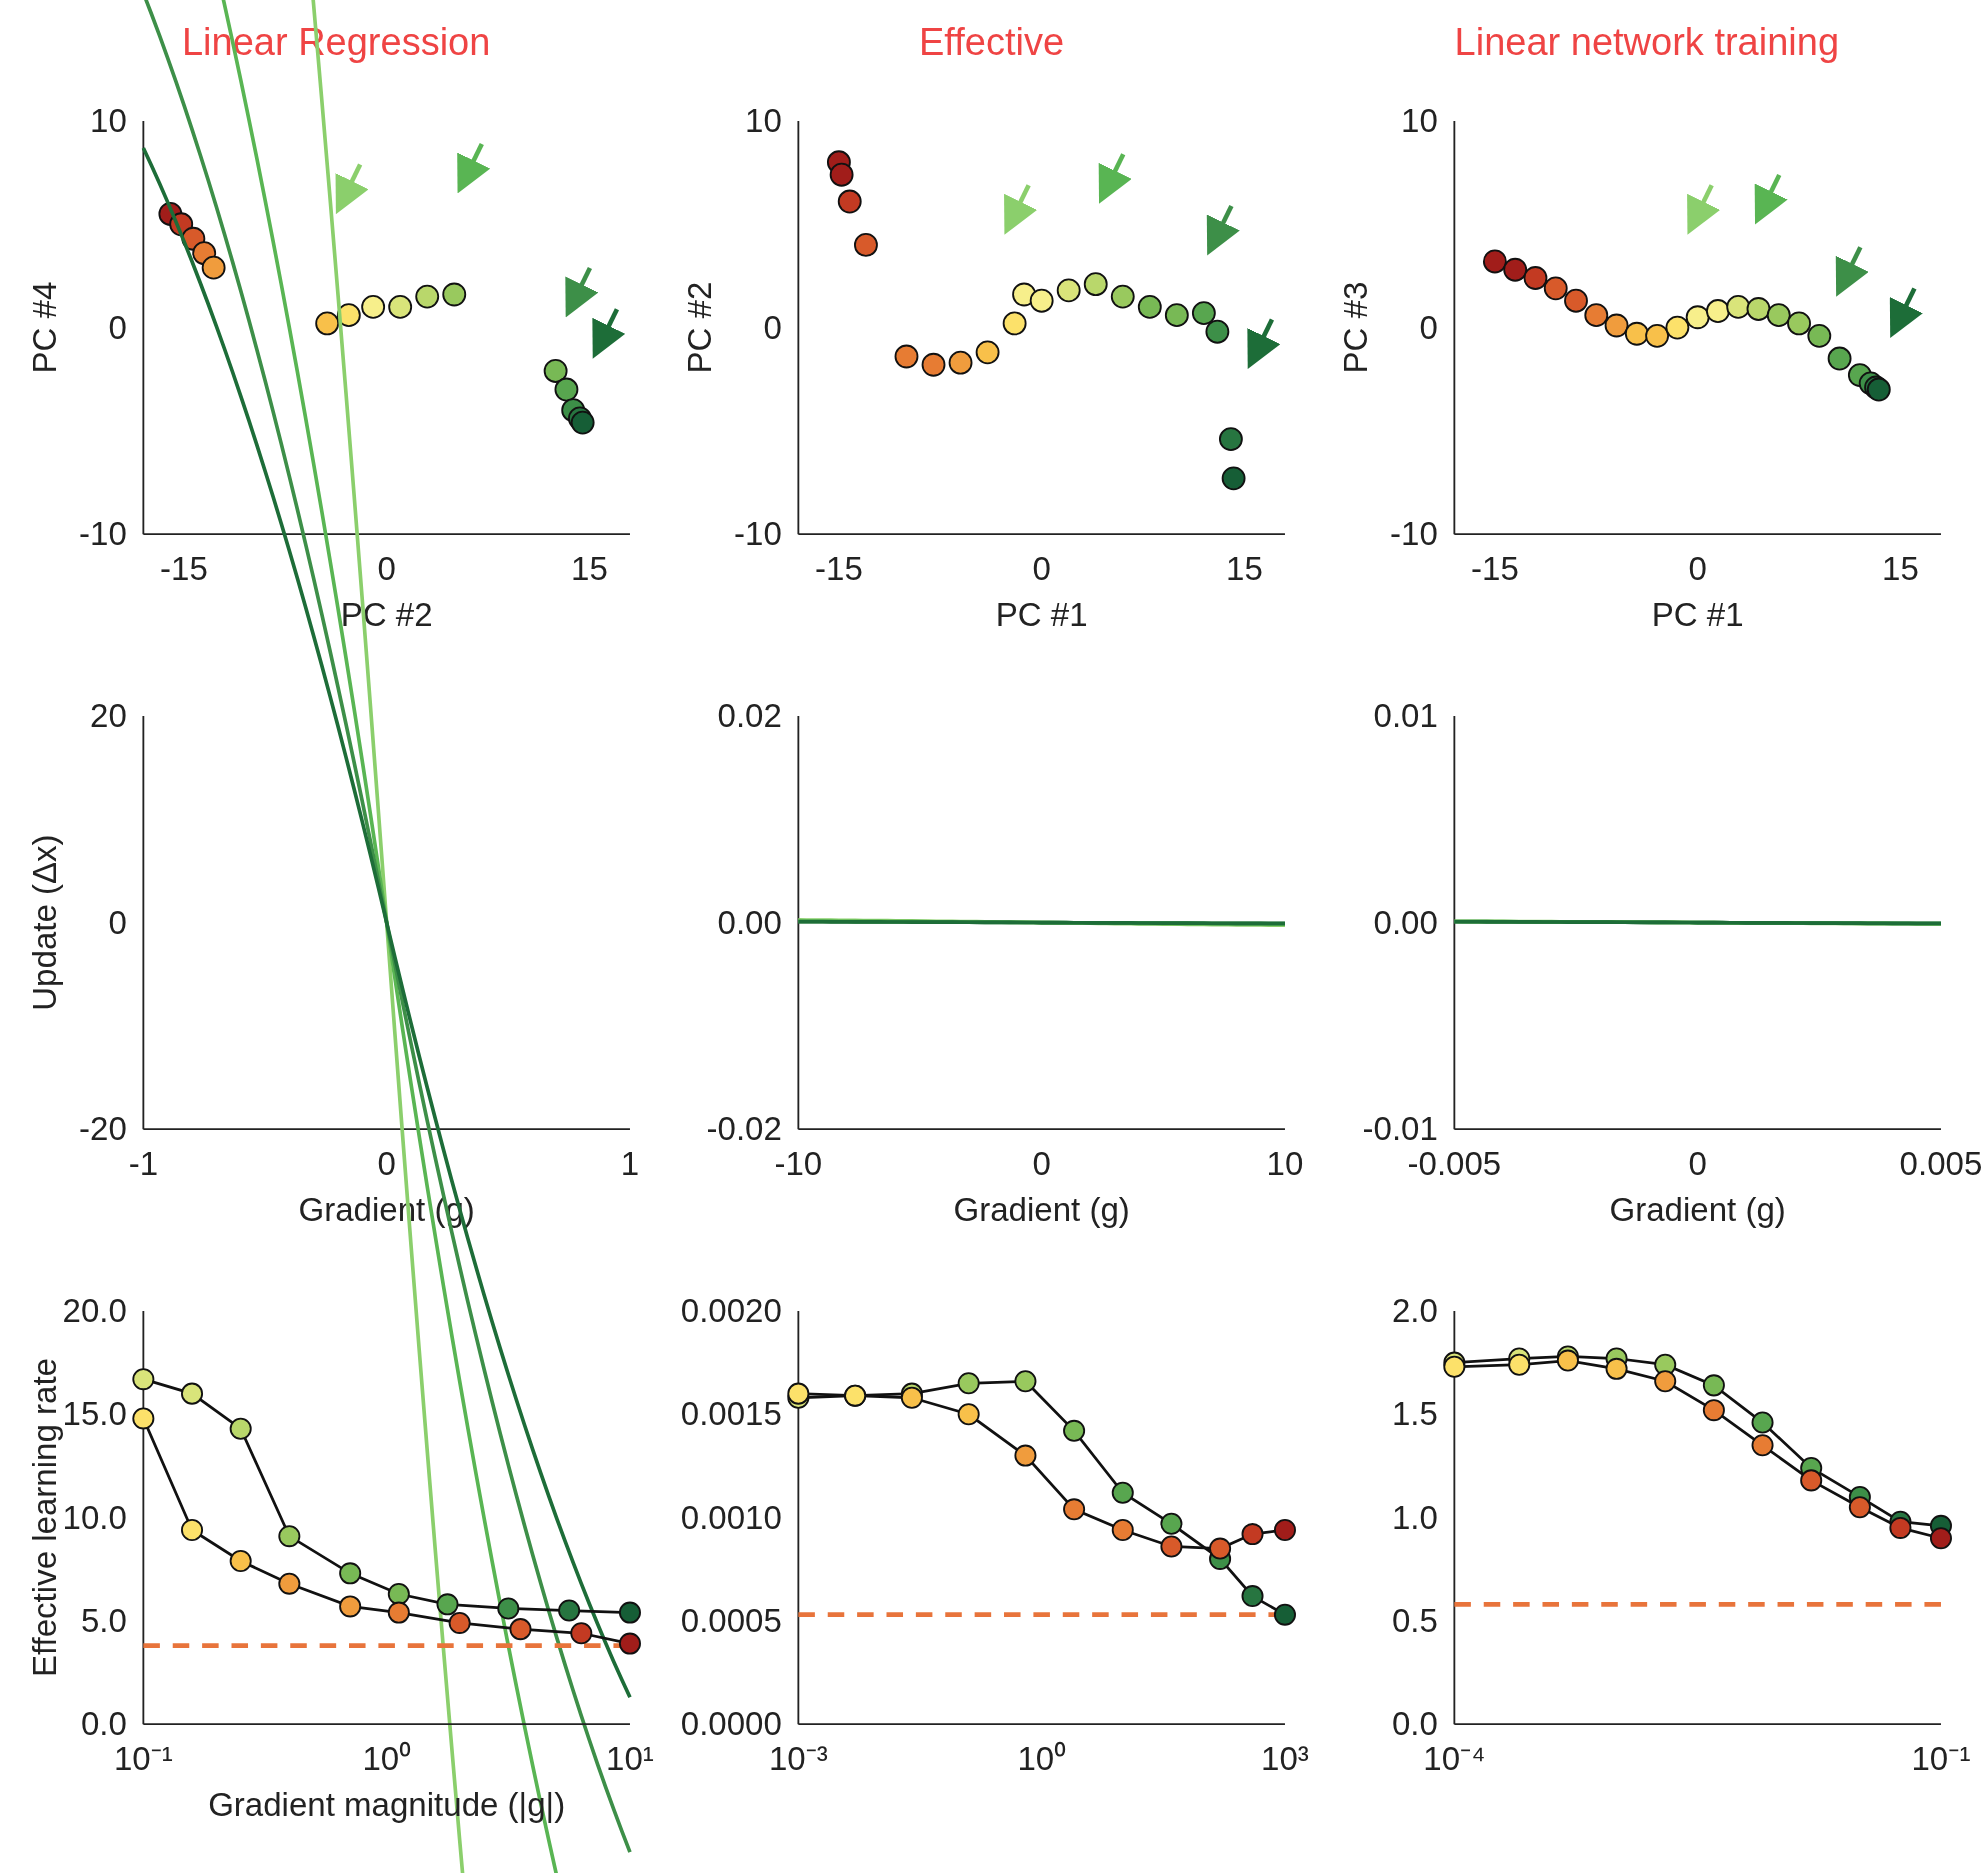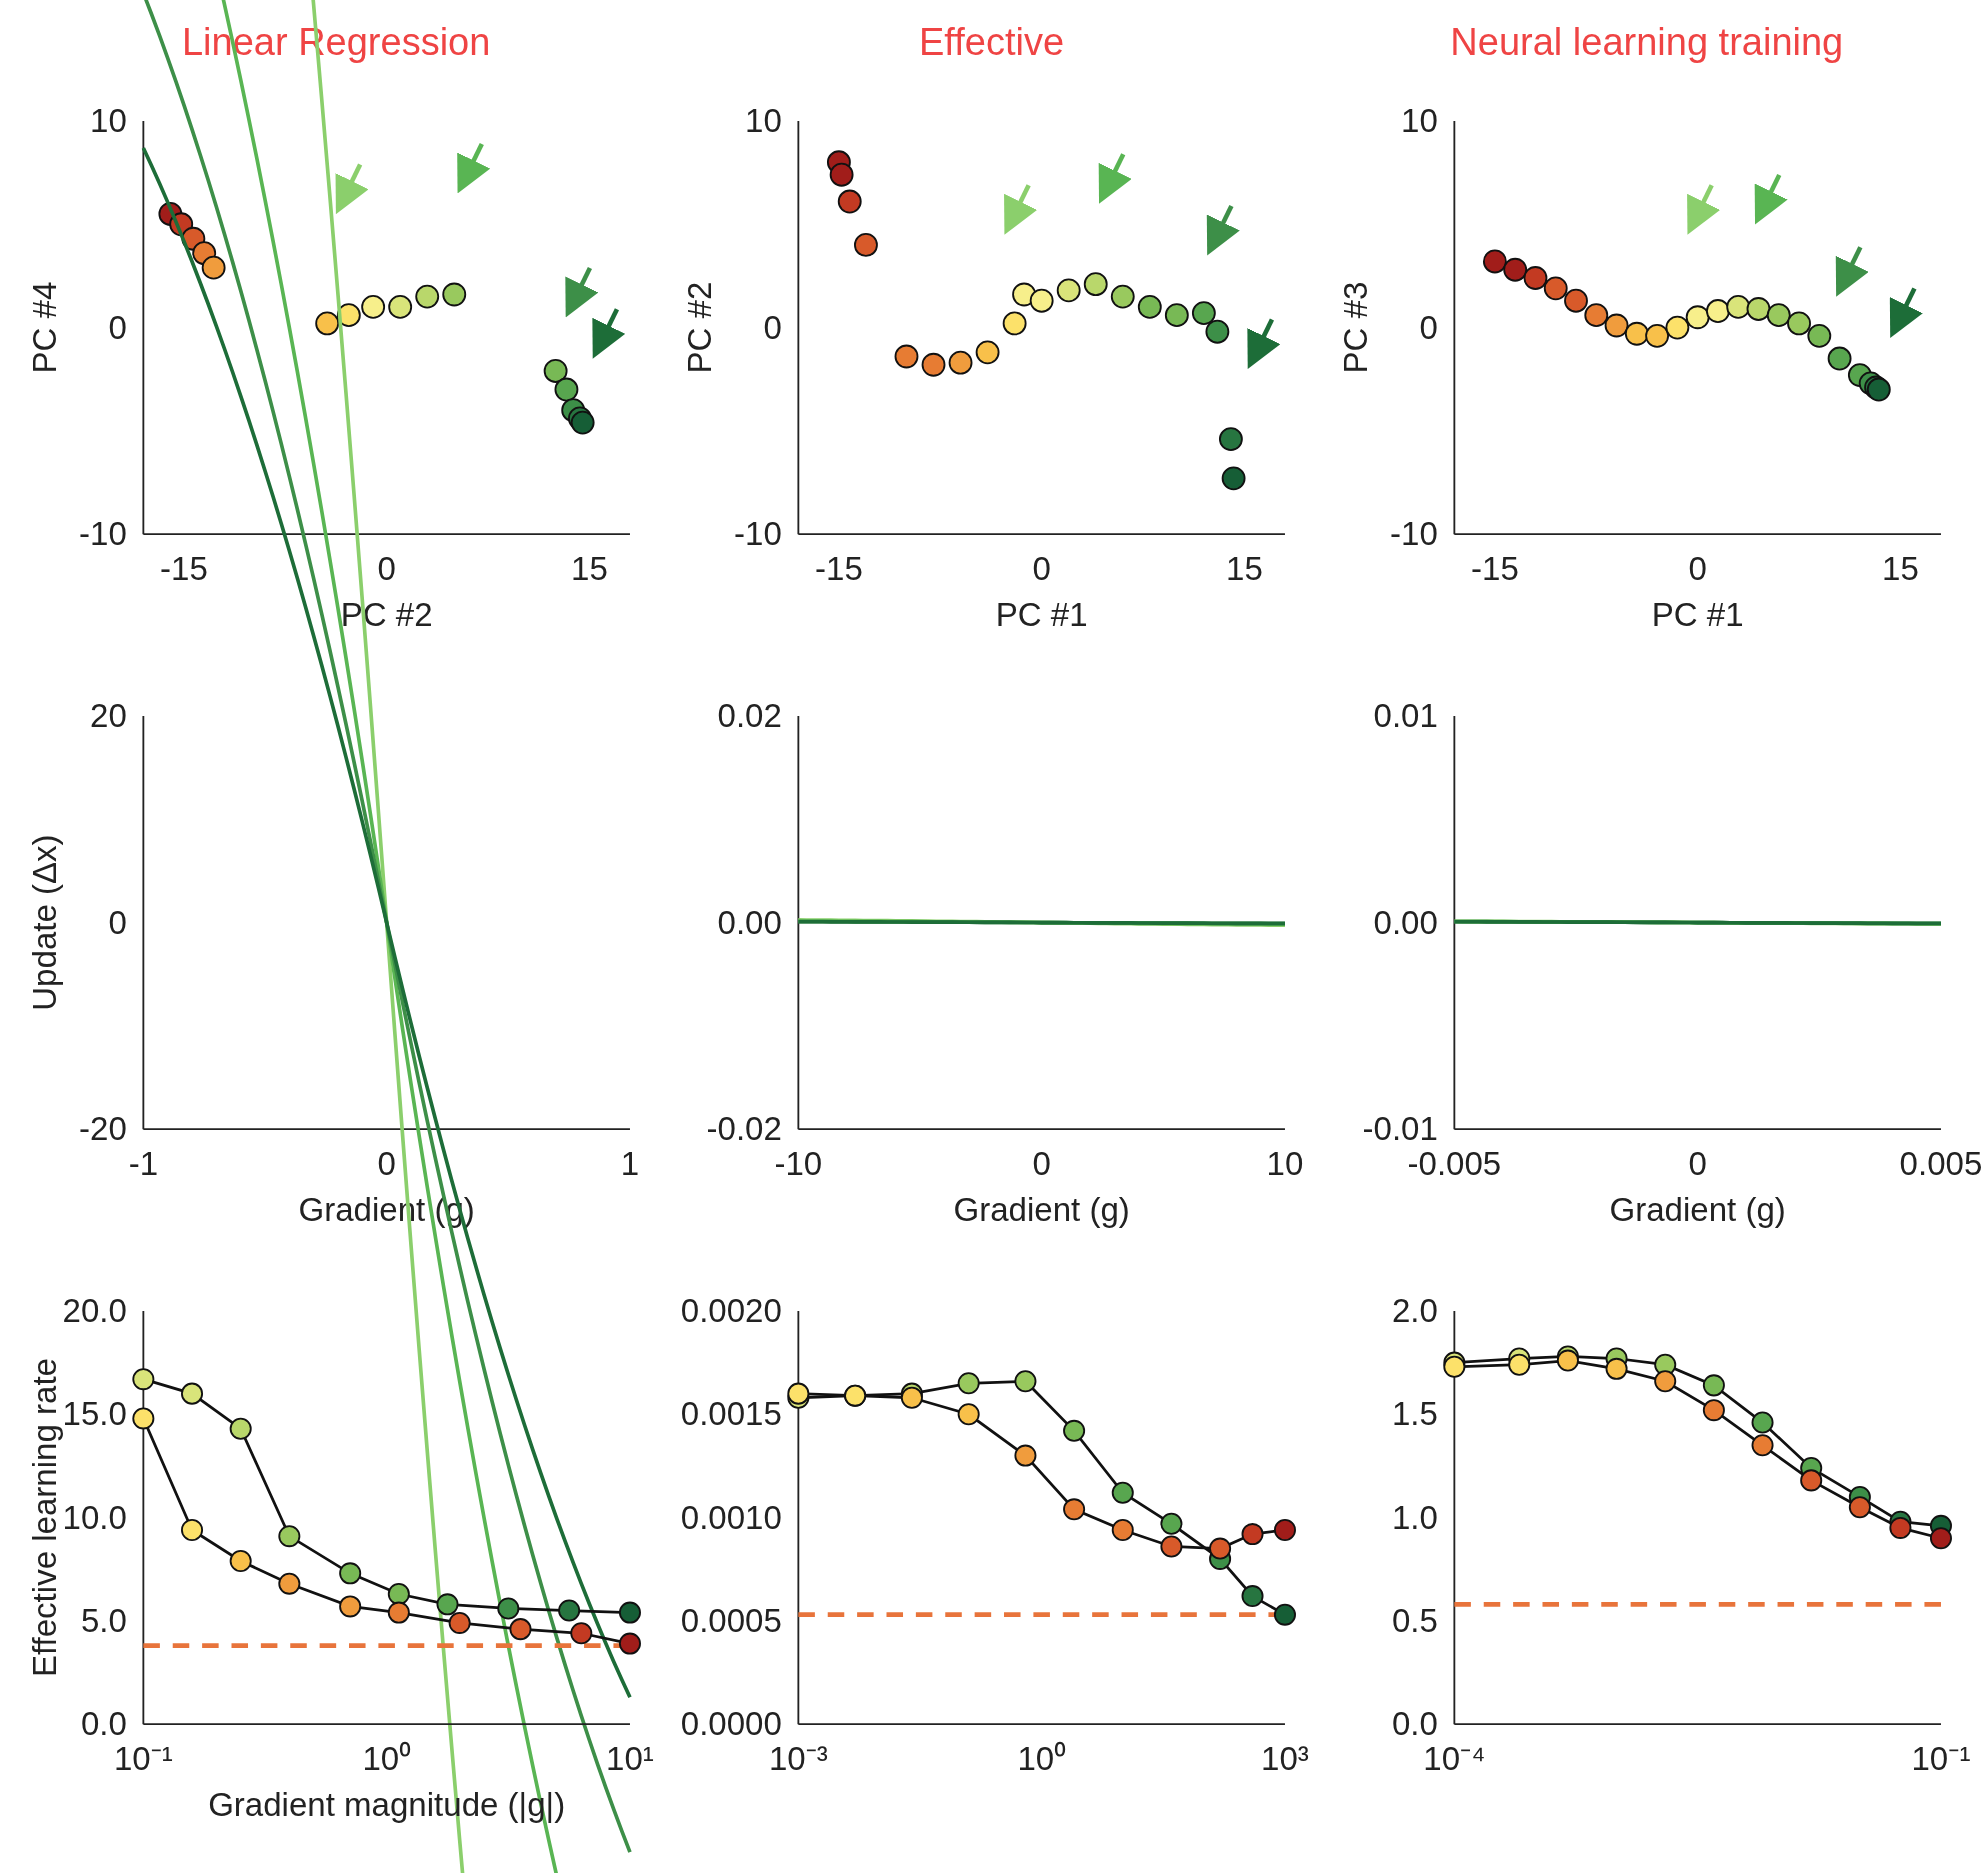--- a/index.html
+++ b/index.html
@@ -22,7 +22,7 @@
 <div class="fig" id="fig">
     <div class="col-title">Linear Regression</div>
     <div class="col-title">Effective</div>
-    <div class="col-title">Neural learning training</div>
+    <div class="col-title">Linear network training</div>
     <div class="panel"><svg viewBox="0 0 680 580">
         <g transform="translate(130,20)" class="axis">
           <line x1="0" y1="450" x2="530" y2="450" class="axis-line"></line>

